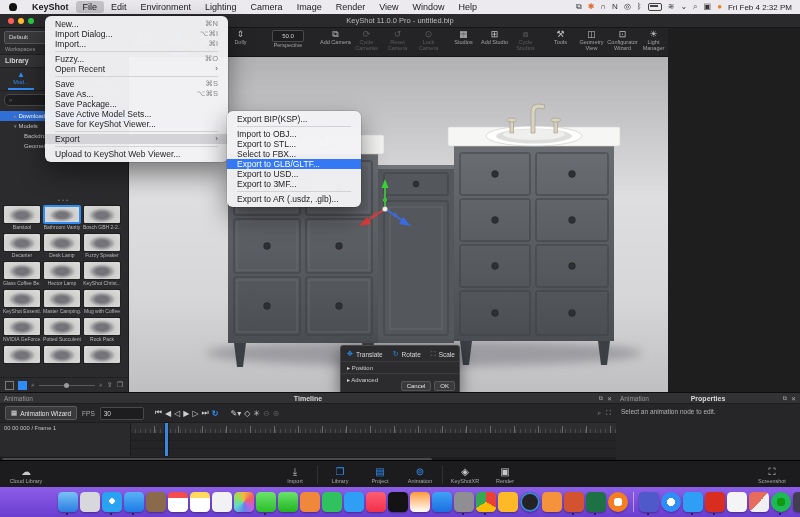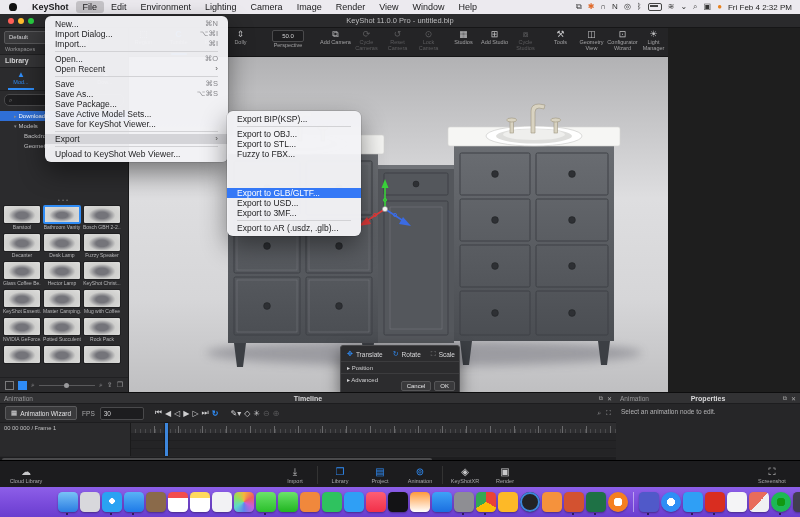--- a/index.html
+++ b/index.html
@@ -908,7 +908,7 @@
       </div>
     <div class="msep"></div>
     <div class="mi">
-        <span>Open...</span>
+        <span>Fuzzy...</span>
         <span class="sc">⌘O</span>
       </div>
     <div class="mi">

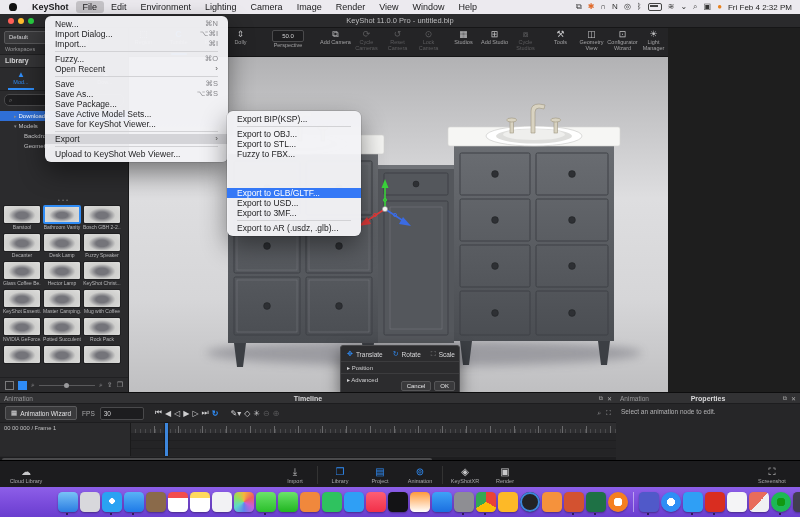--- a/index.html
+++ b/index.html
@@ -950,7 +950,7 @@
       </div>
     <div class="msep"></div>
     <div class="mi">
-        <span>Export to OBJ...</span>
+        <span>Import to OBJ...</span>
       </div>
     <div class="mi">
         <span>Export to STL...</span>

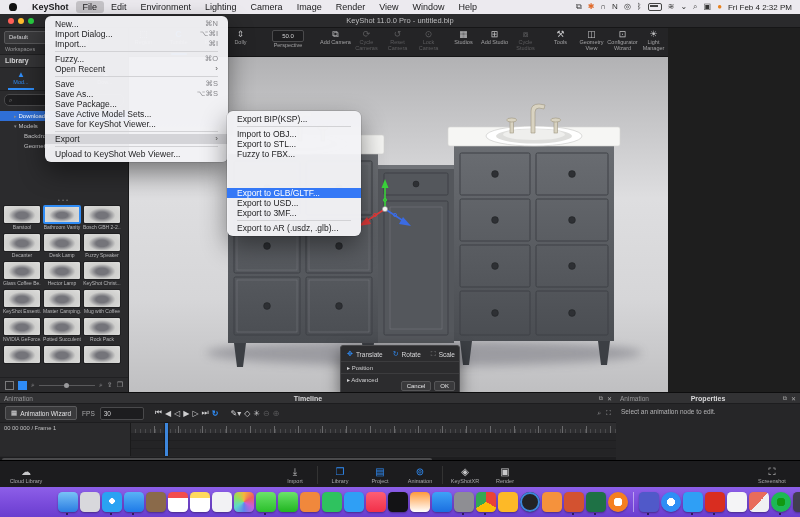--- a/index.html
+++ b/index.html
@@ -956,7 +956,7 @@
         <span>Export to STL...</span>
       </div>
     <div class="mi">
-        <span>Fuzzy to FBX...</span>
+        <span>Select to FBX...</span>
       </div>
     <div class="mi blue">
         <span>Export to GLB/GLTF...</span>

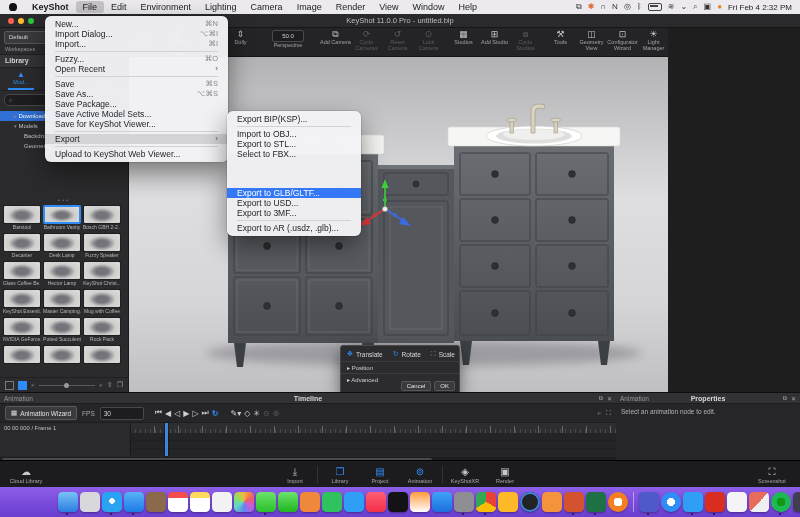--- a/index.html
+++ b/index.html
@@ -76,7 +76,7 @@
   .mi .sc{margin-left:auto;color:#86868a;font-size:7.5px;}
   .mi .sub{margin-left:auto;color:#555;font-size:8px;}
   .mi.hl{background:#d4d4d8;}
-  .mi.blue{background:#3478f6;color:#fff;border-radius:0;margin-top:29px;}
+  .mi.blue{background:#3478f6;color:#fff;border-radius:0;}
   .msep{height:1px;background:#d2d2d5;margin:2px 10px;}
 
   

